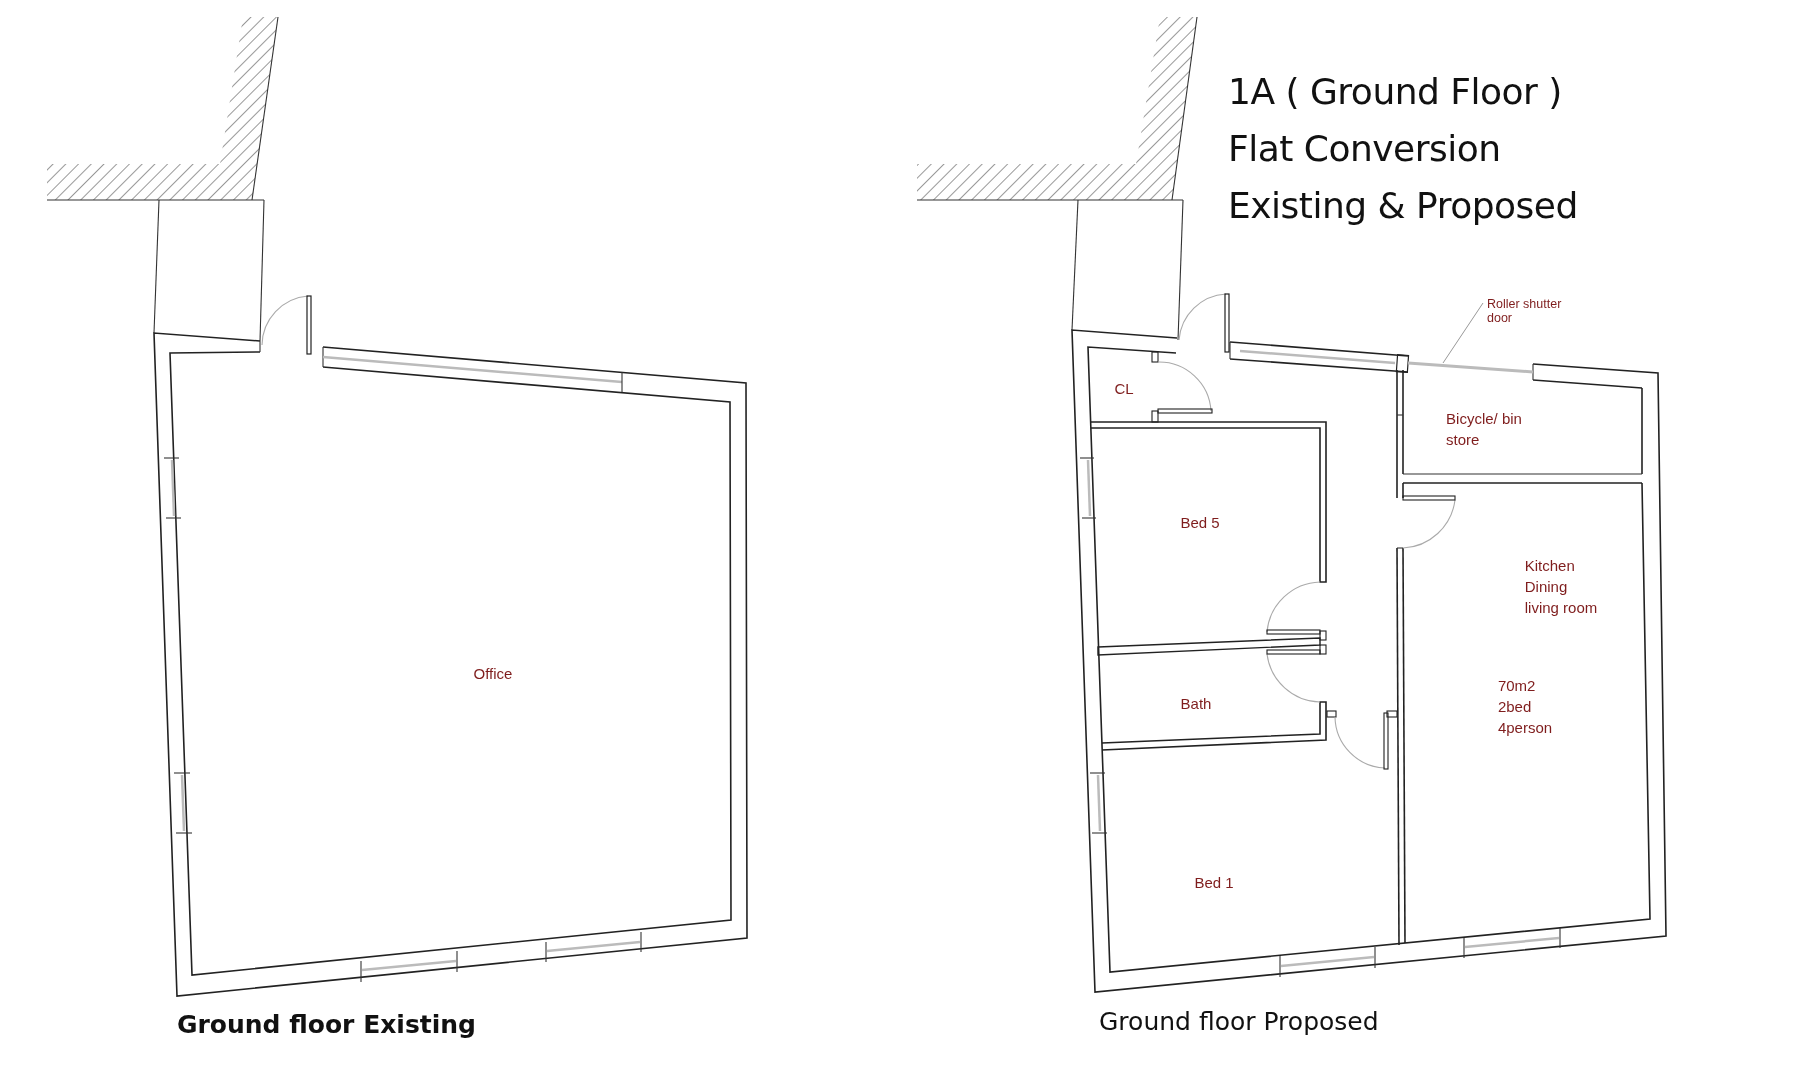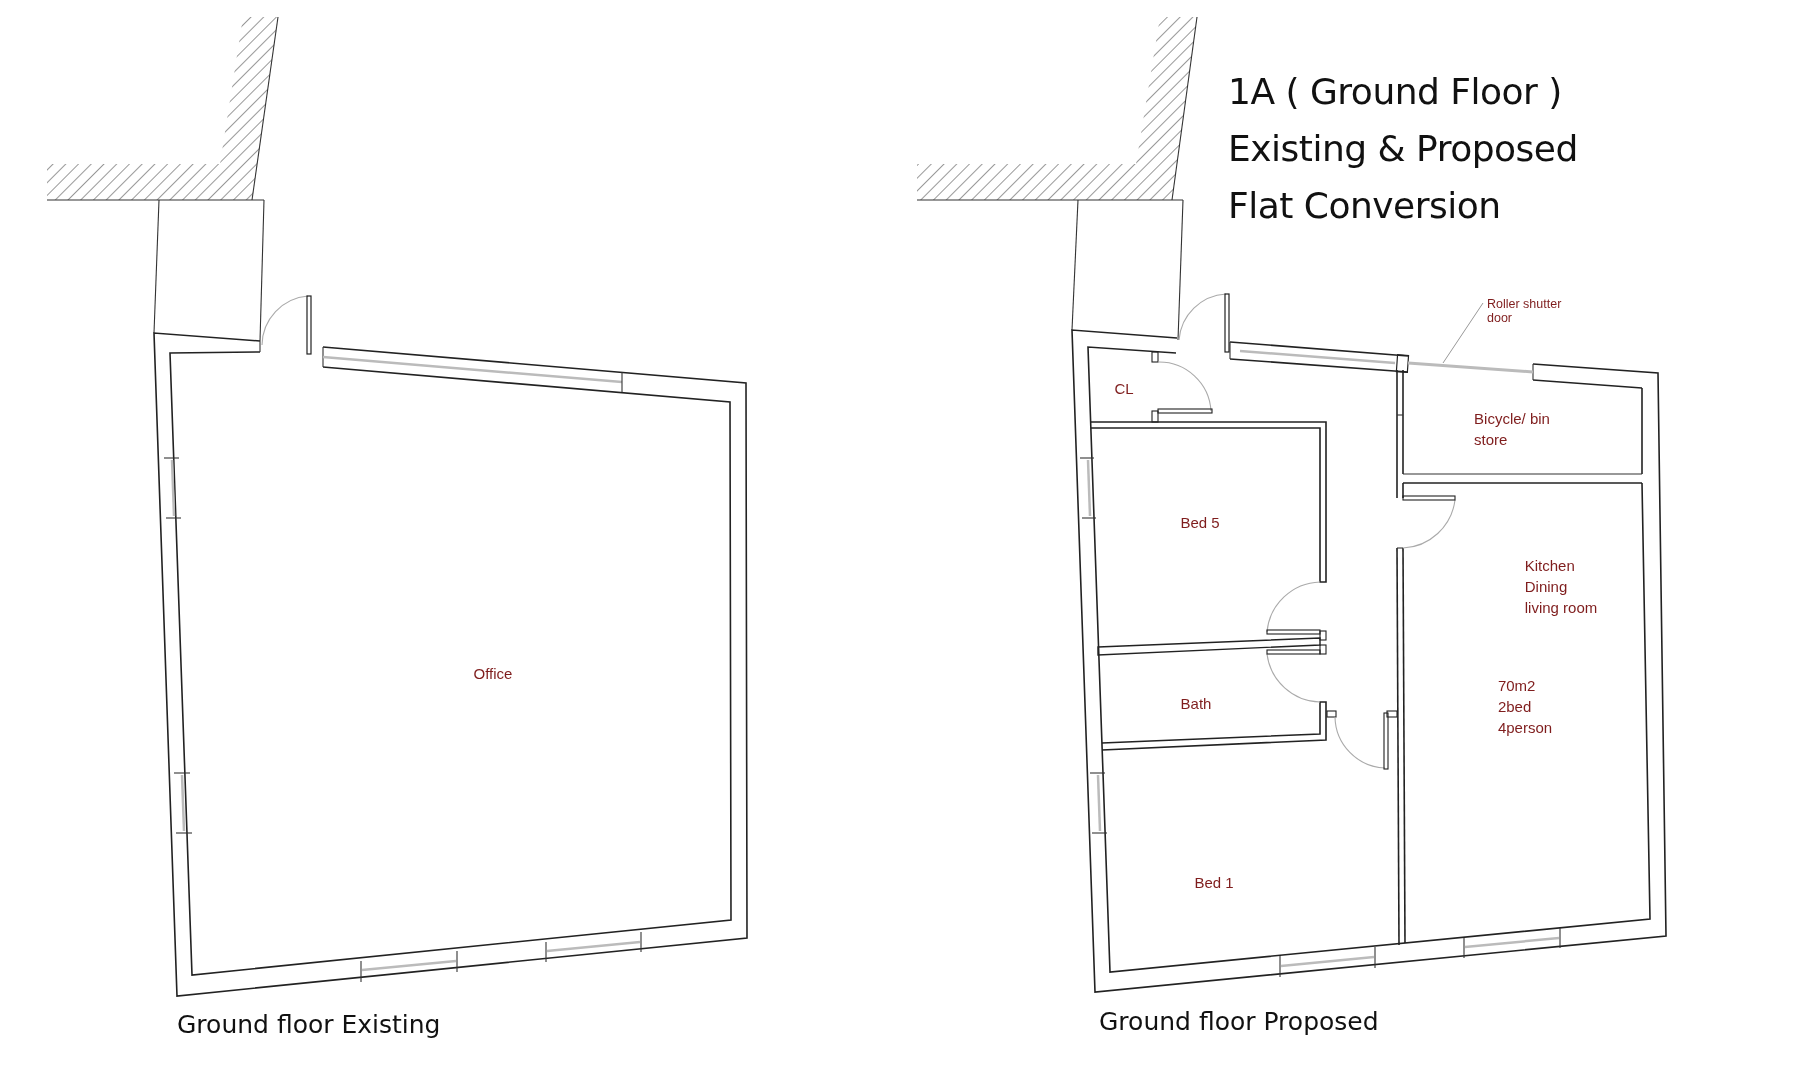--- a/index.html
+++ b/index.html
@@ -168,8 +168,8 @@
 
 <div class="lbl title" style="left:1228px; top:47px;margin-top:16px;">
   <div>1A ( Ground Floor )</div>
+  <div>Flat Conversion</div>
   <div>Existing &amp; Proposed</div>
-  <div>Flat Conversion</div>
 </div>
 
 <div class="lbl room" style="left:461px; top:673px;margin-left:32px;">Office</div>

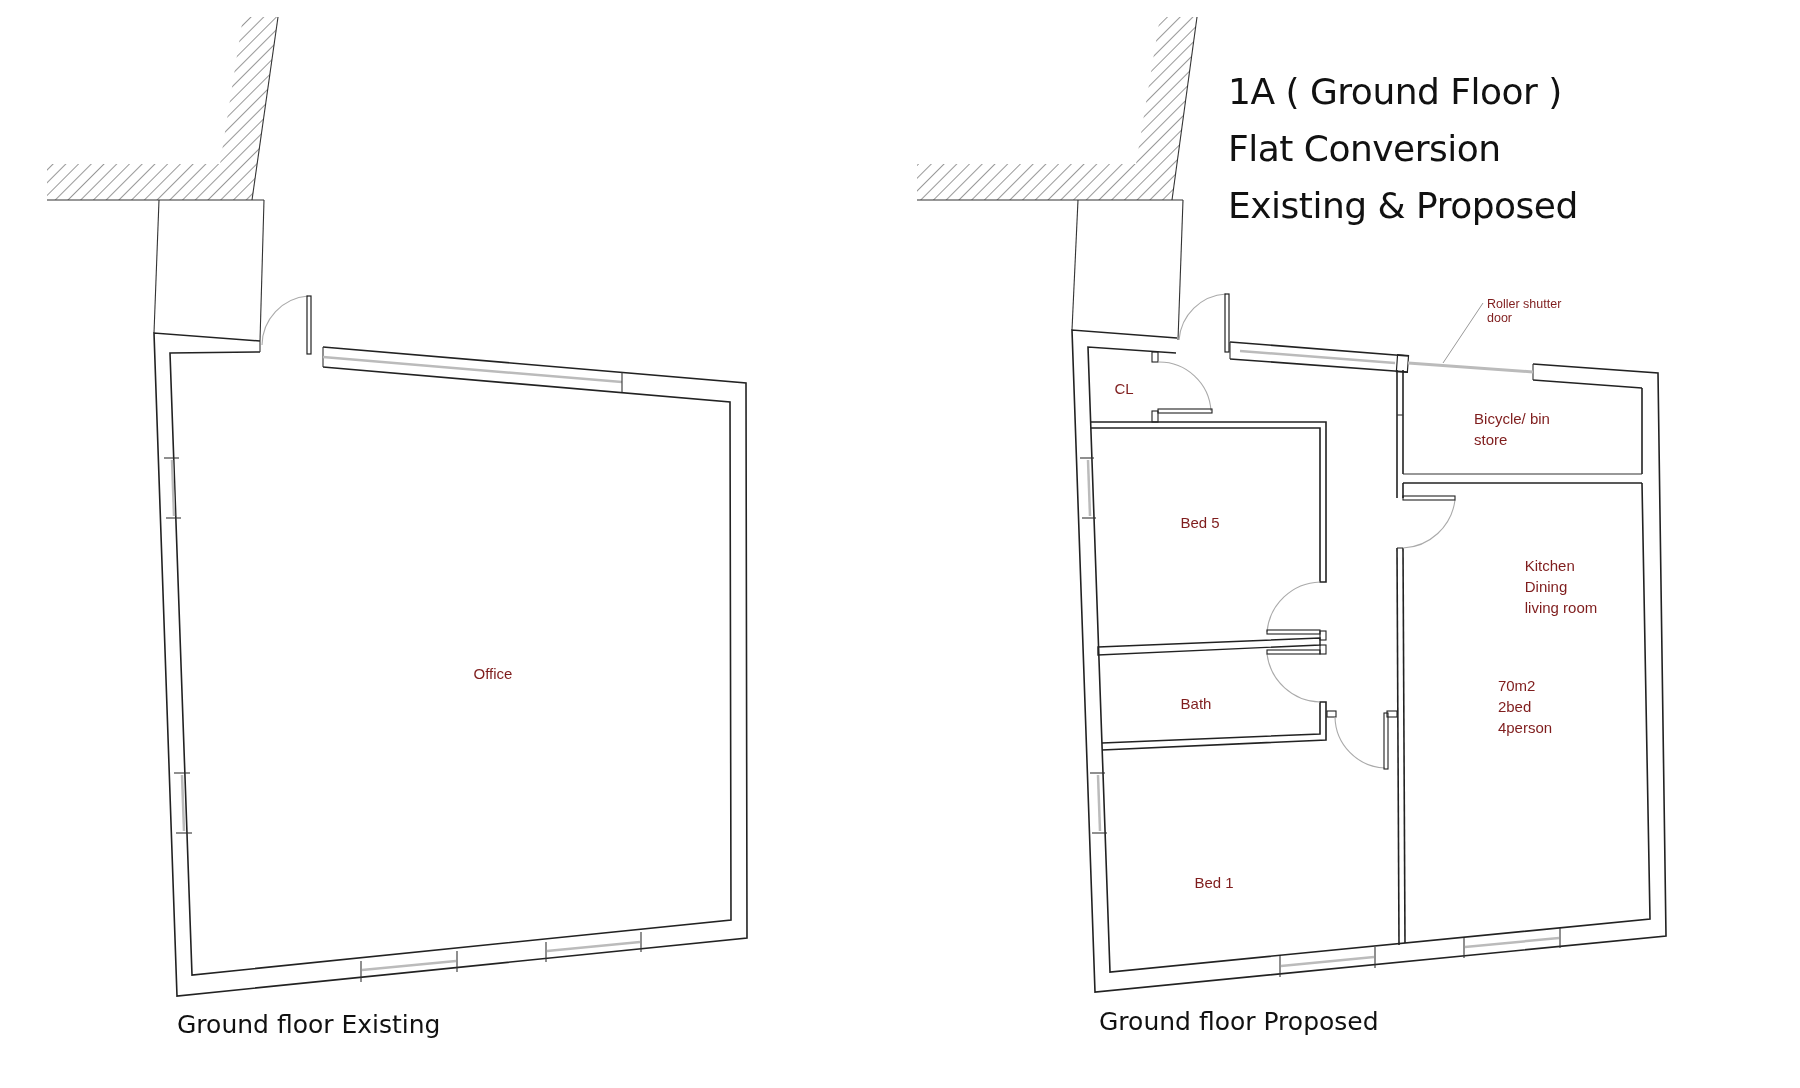--- a/index.html
+++ b/index.html
@@ -180,7 +180,7 @@
 <div class="lbl room" style="left:1196px; top:703px;">Bath</div>
 <div class="lbl room" style="left:1214px; top:882px;">Bed 1</div>
 
-<div class="lbl room" style="left:1484px; top:429px;margin-left:28px;">
+<div class="lbl room" style="left:1484px; top:429px;">
   <div>Bicycle/ bin</div>
   <div>store</div>
 </div>

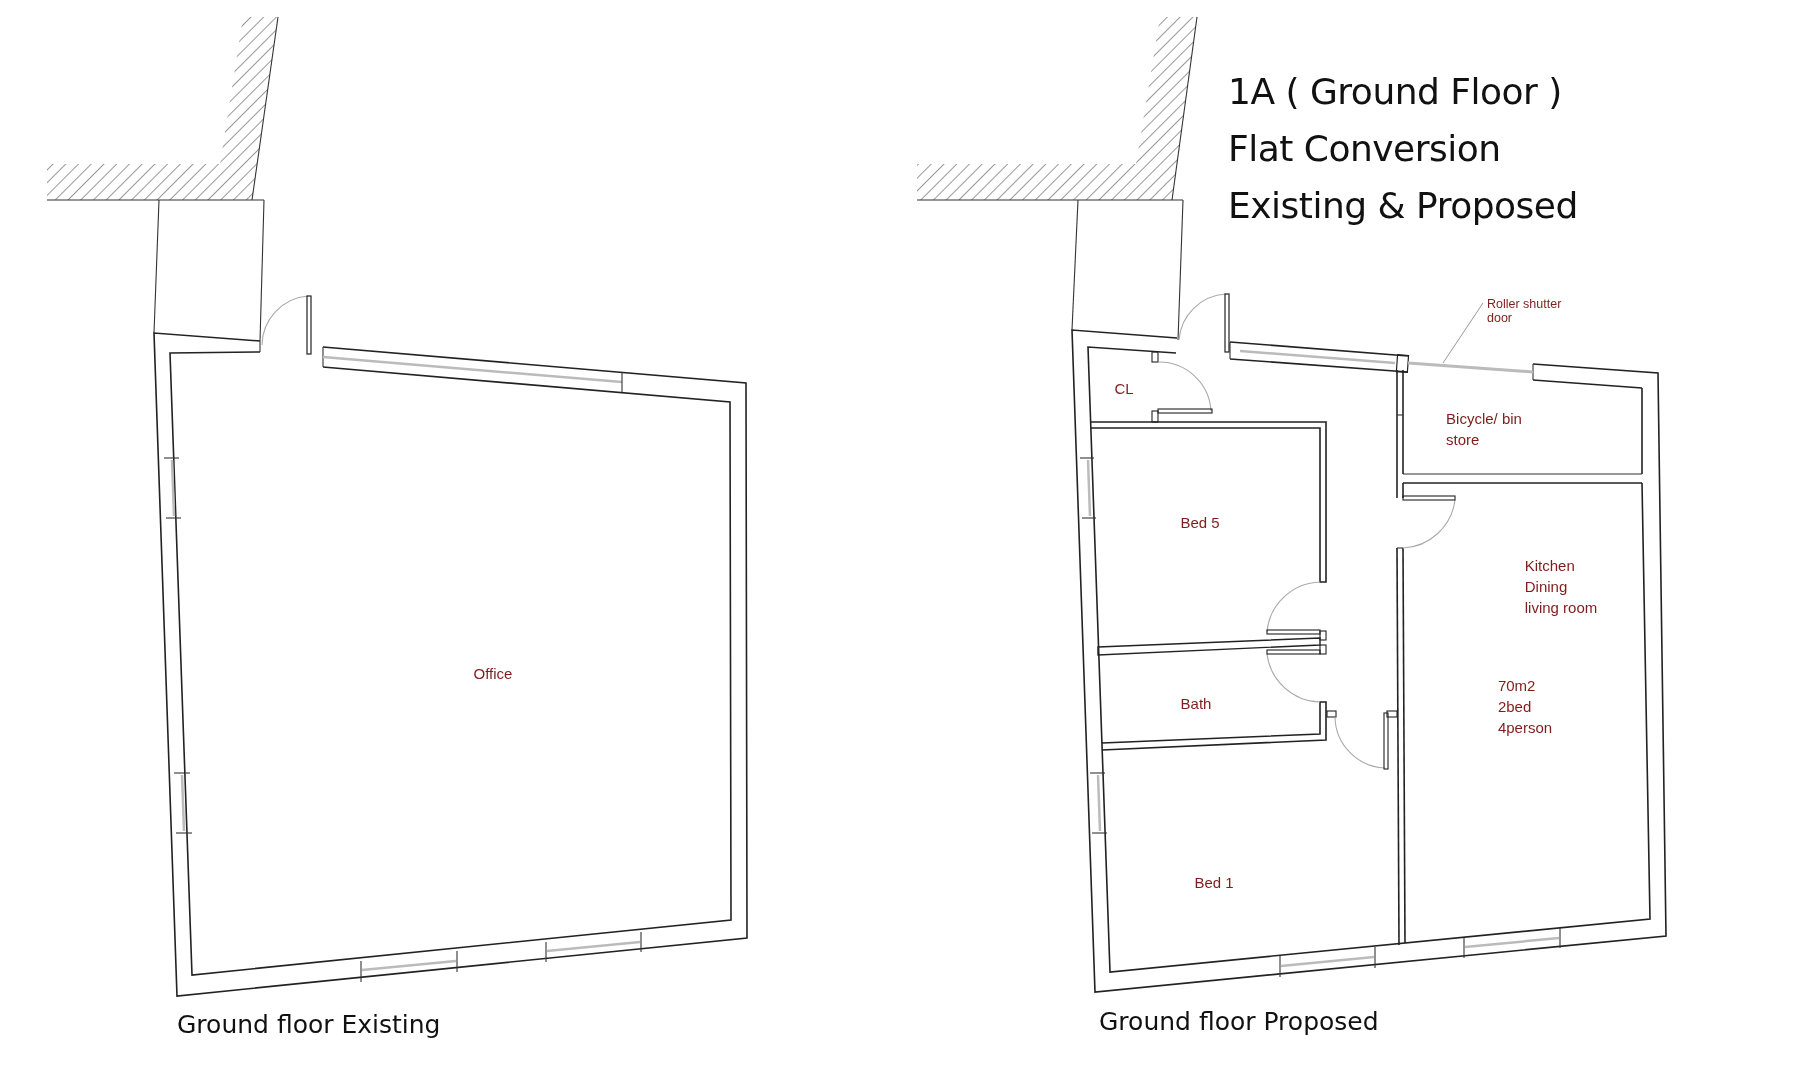--- a/index.html
+++ b/index.html
@@ -173,7 +173,7 @@
 </div>
 
 <div class="lbl room" style="left:461px; top:673px;margin-left:32px;">Office</div>
-<div class="lbl caption" style="left:177px; top:1010px;">Ground floor Existing</div>
+<div class="lbl caption" style="left:177px; top:1010px;font-weight:bold;">Ground floor Existing</div>
 
 <div class="lbl room" style="left:1124px; top:388px;">CL</div>
 <div class="lbl room" style="left:1200px; top:522px;">Bed 5</div>

